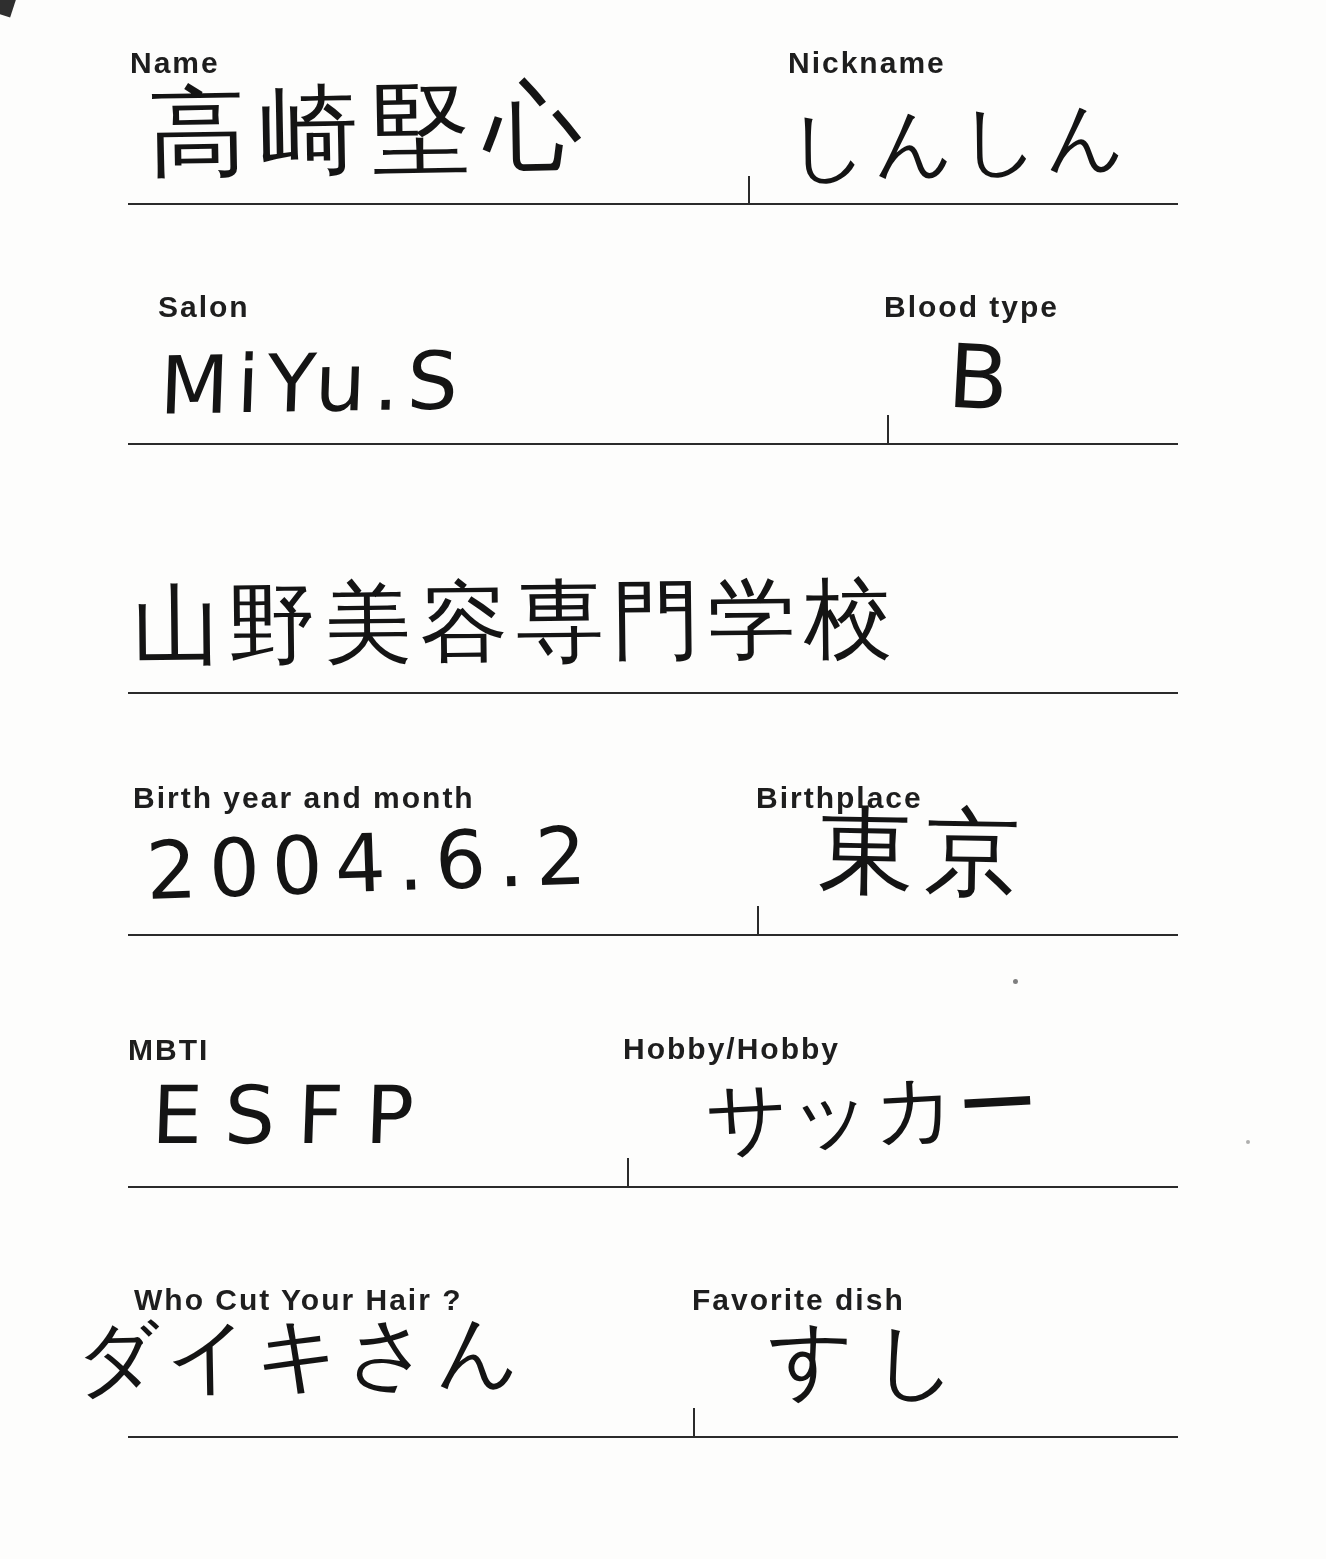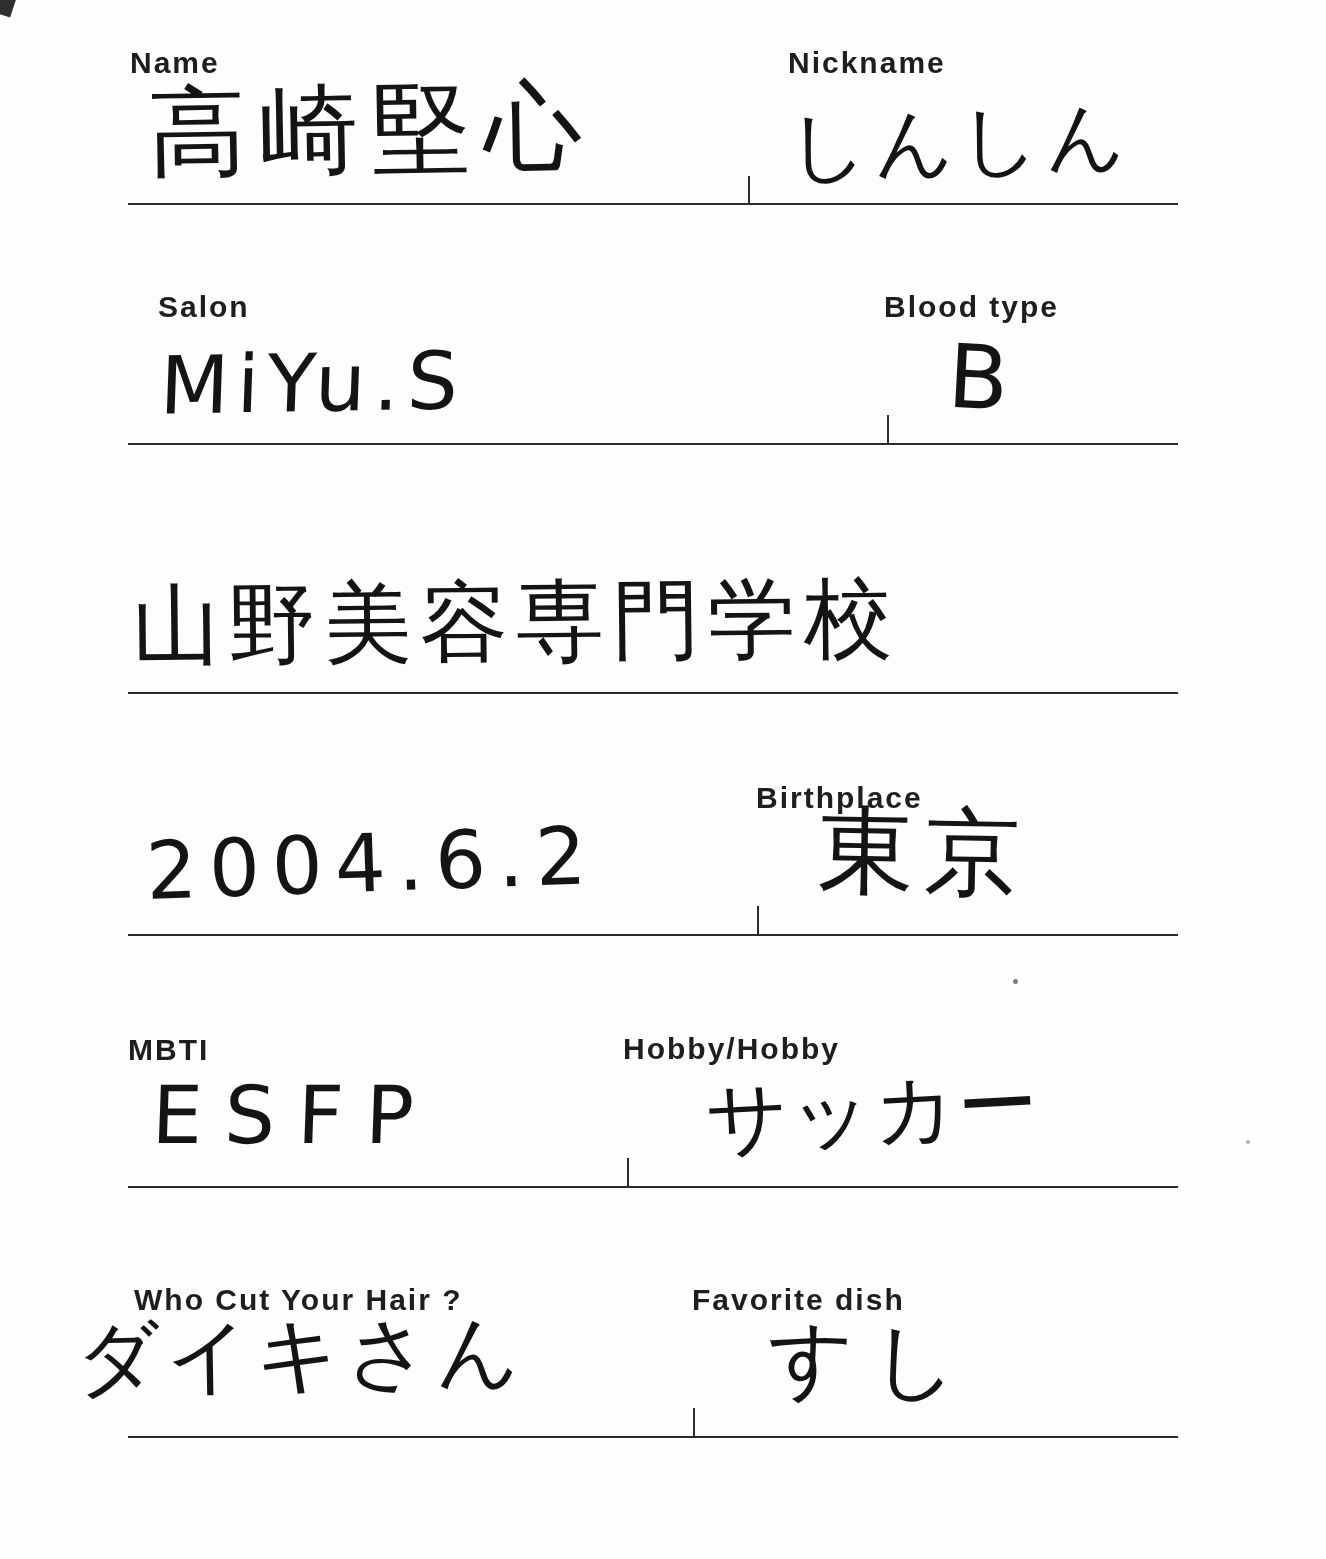--- a/index.html
+++ b/index.html
@@ -88,6 +88,7 @@
   <span class="hw" style="left:132px; top:578px; font-size:88px; letter-spacing:8px; transform:rotate(-0.6deg);">山野美容専門学校</span>
   <div class="rule" style="top:692px;"></div>
 
+  <span class="label" style="left:133px; top:781px;">Birth year and month</span>
   <span class="label" style="left:756px; top:781px;">Birthplace</span>
   <span class="hw" style="left:146px; top:824px; font-size:80px; letter-spacing:12px; transform:rotate(-2deg);">2004.6.2</span>
   <span class="hw" style="left:818px; top:804px; font-size:96px; letter-spacing:10px; transform:rotate(1deg);">東京</span>

